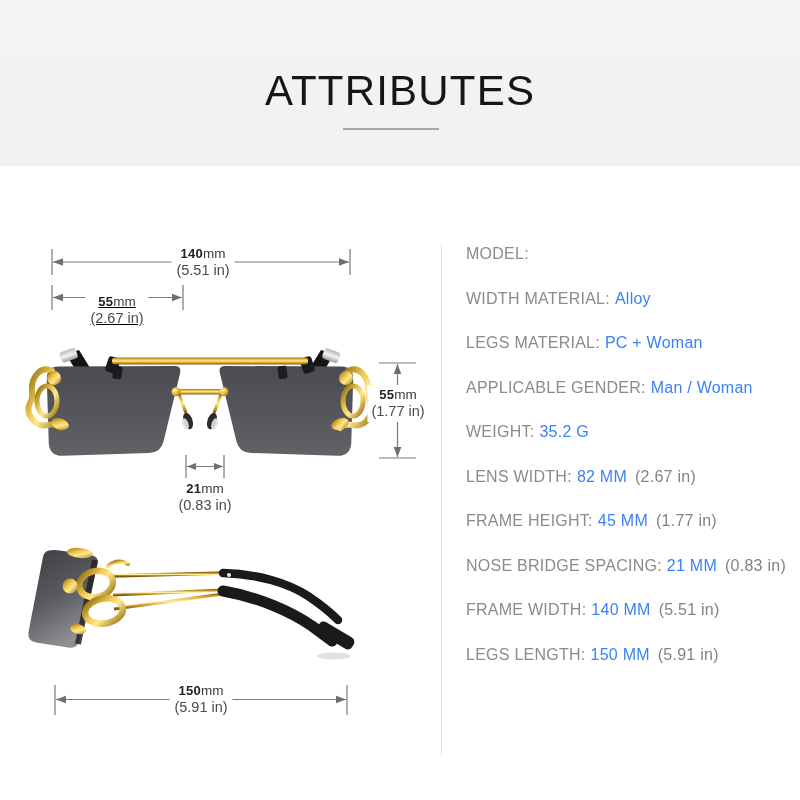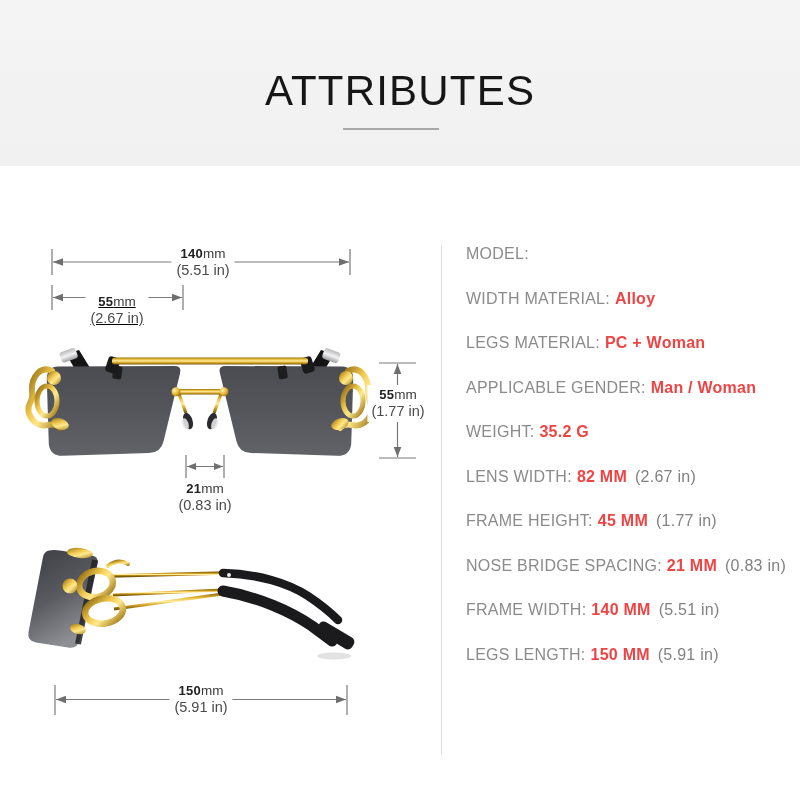--- a/index.html
+++ b/index.html
@@ -38,7 +38,7 @@
   .attr-row{height:44.5px;display:flex;align-items:center;white-space:nowrap;
             font-size:16px;letter-spacing:.25px;}
   .attr-label{color:#8b8b8b;}
-  .attr-value{color:#ef4444;font-weight:700;margin-left:5px;}
+  .attr-value{color:#3b82f6;font-weight:400;margin-left:5px;}
   .attr-value:empty{margin:0;}
   .attr-extra{color:#828282;margin-left:8px;}
   .attr-extra:empty{margin:0;}

